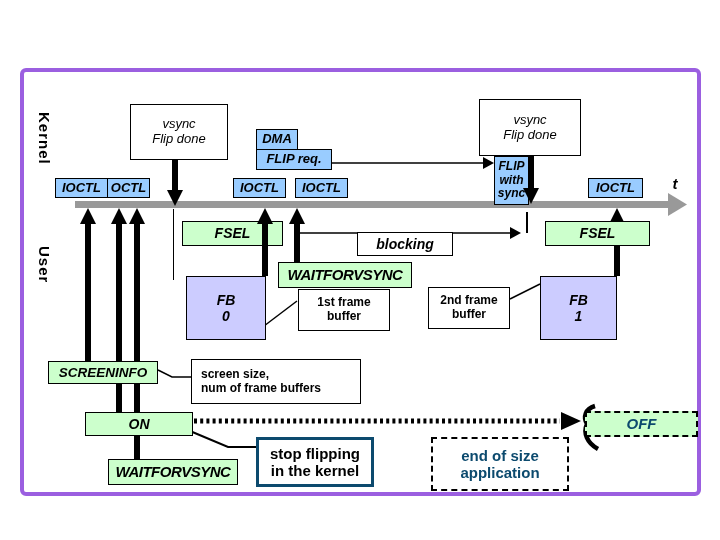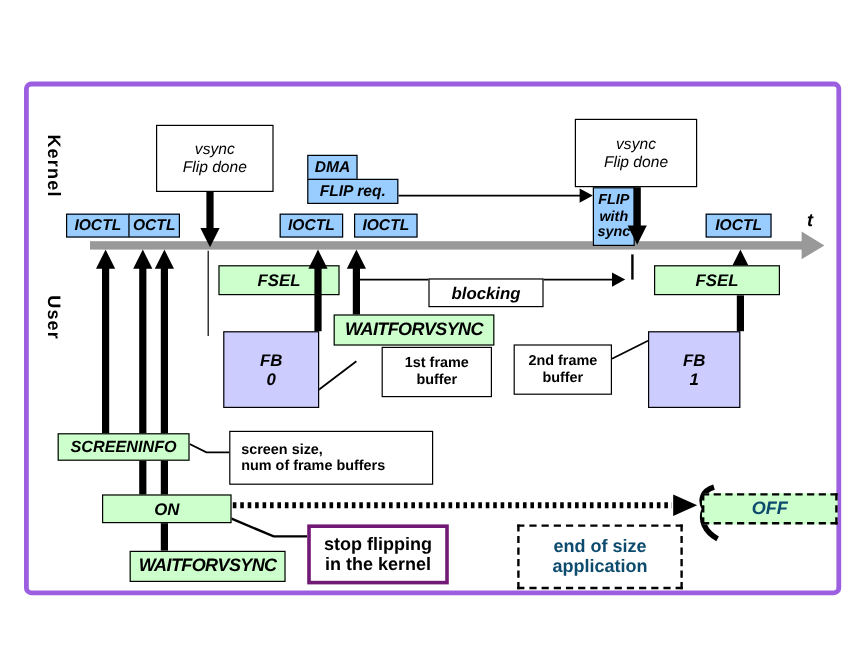--- a/index.html
+++ b/index.html
@@ -92,7 +92,7 @@
 0</div>
   <div class="box lav" style="left:540px;top:276px;width:77px;height:64px;font-size:14px;">FB
 1</div>
-  <div class="box white plain" style="left:298px;top:289px;width:92px;height:42px;font-size:12px;margin-left:20px;">1st frame
+  <div class="box white plain" style="left:298px;top:289px;width:92px;height:42px;font-size:12px;">1st frame
 buffer</div>
   <div class="box white plain" style="left:428px;top:287px;width:82px;height:42px;font-size:12px;">2nd frame
 buffer</div>

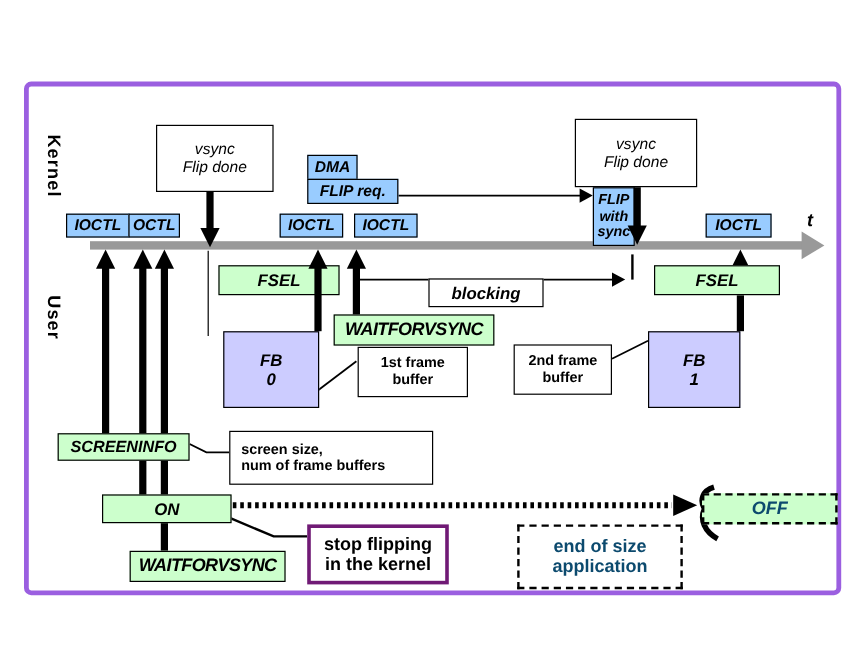--- a/index.html
+++ b/index.html
@@ -103,7 +103,7 @@
   <div class="box green" style="left:85px;top:412px;width:108px;height:24px;font-size:14px;">ON</div>
   <div class="box green graytxt" style="left:585px;top:411px;width:113px;height:26px;font-size:15px;border:2px dashed #000;">OFF</div>
   <div class="box green" style="left:108px;top:459px;width:130px;height:26px;font-size:15px;letter-spacing:-0.5px;overflow:hidden;">WAITFORVSYNC</div>
-  <div class="box white plain" style="left:256px;top:437px;width:118px;height:50px;font-size:15px;border:3px solid #701a75;">stop flipping
+  <div class="box white plain" style="left:256px;top:437px;width:118px;height:50px;font-size:15px;border:3px solid #0c4a6e;">stop flipping
 in the kernel</div>
   <div class="box white plain graytxt" style="left:431px;top:437px;width:138px;height:54px;font-size:15px;border:2.5px dashed #000;">end of size
 application</div>

